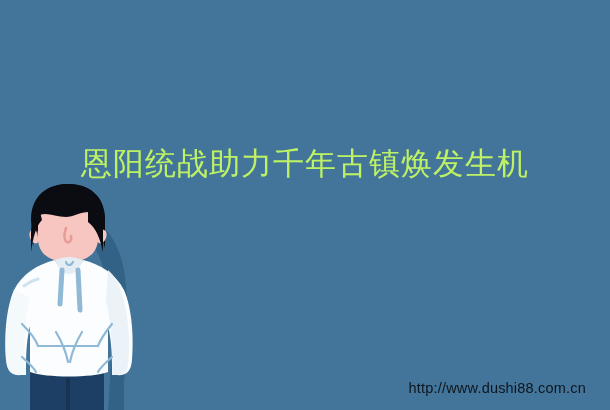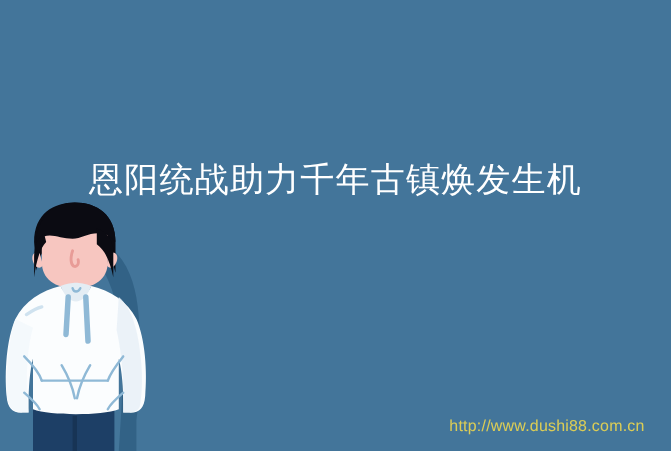--- a/index.html
+++ b/index.html
@@ -22,7 +22,7 @@
     top: 144px;
     width: 610px;
     text-align: center;
-    color: #ffffff;
+    color: #bef264;
     font-size: 31px;
     line-height: 40px;
     letter-spacing: 1px;

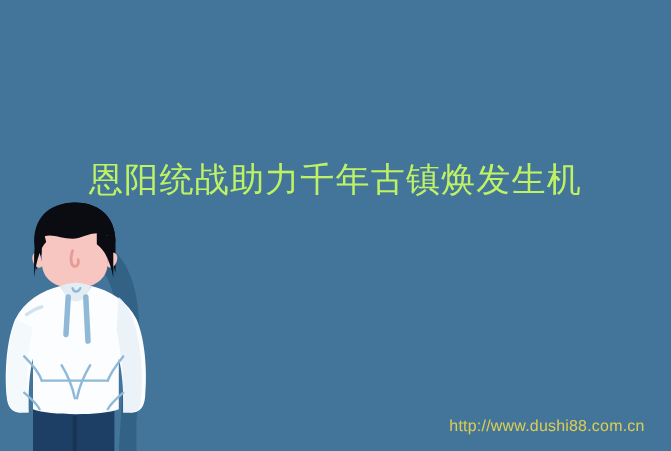--- a/index.html
+++ b/index.html
@@ -33,7 +33,7 @@
     position: absolute;
     right: 24px;
     bottom: 14px;
-    color: #fde047;
+    color: #000000;
     opacity: 0.82;
     font-size: 14.5px;
     line-height: 16px;

